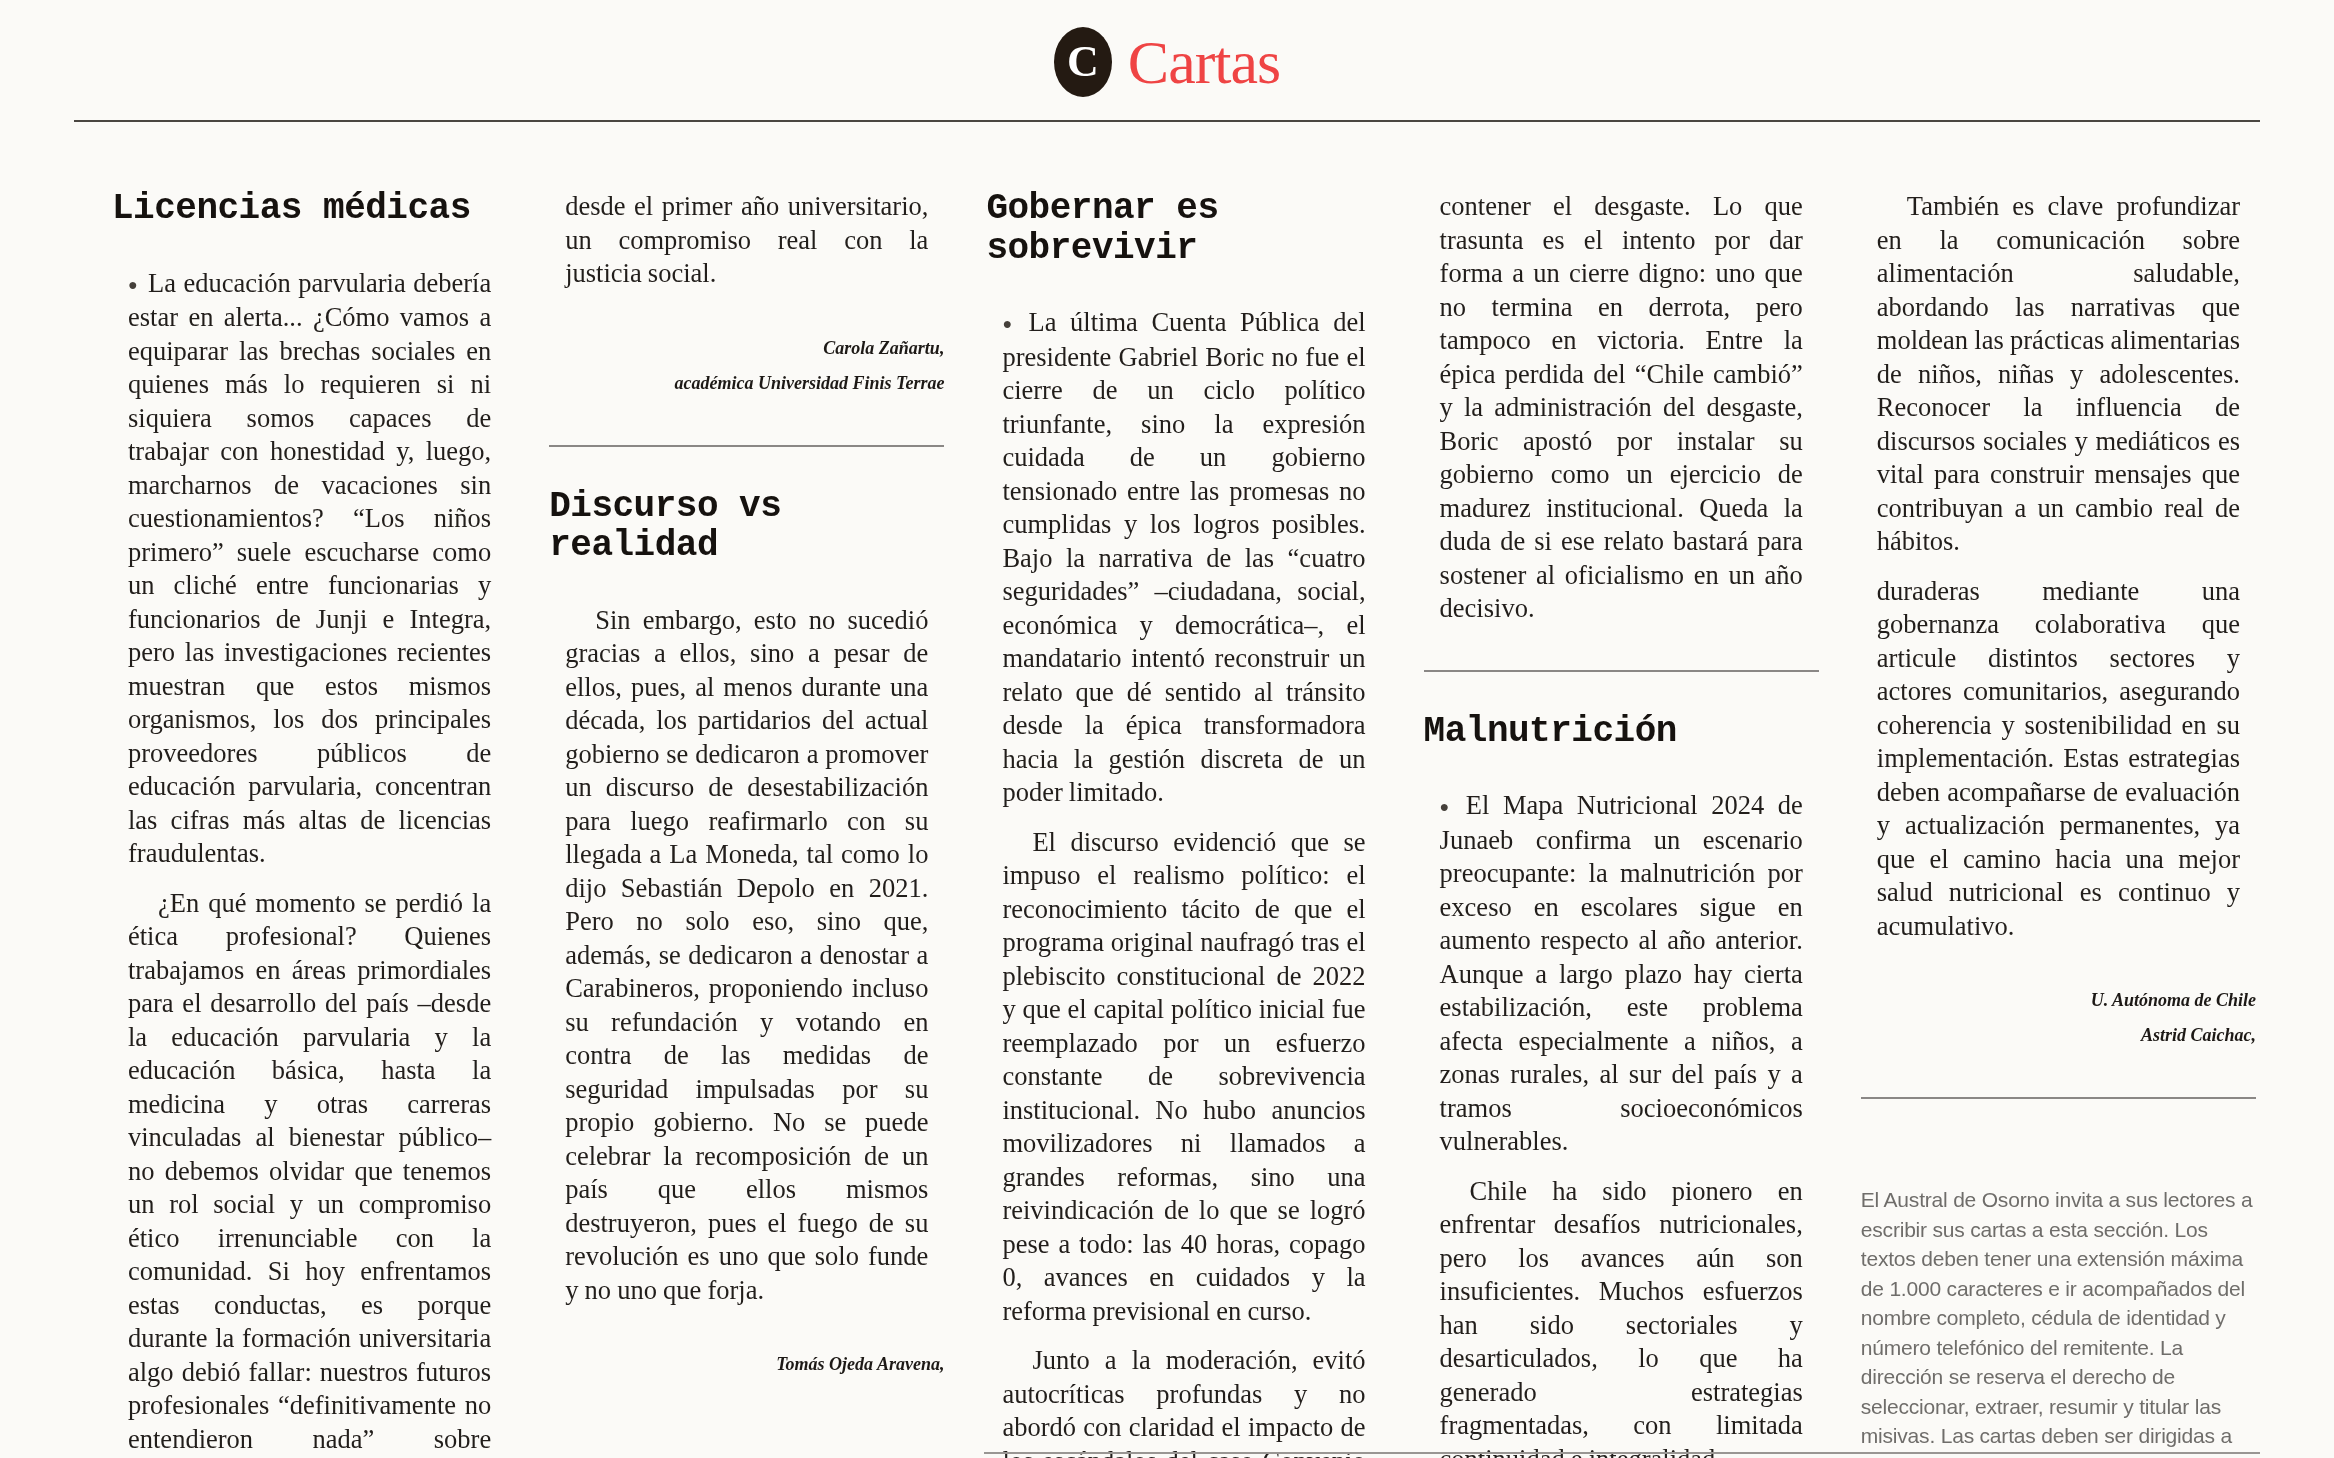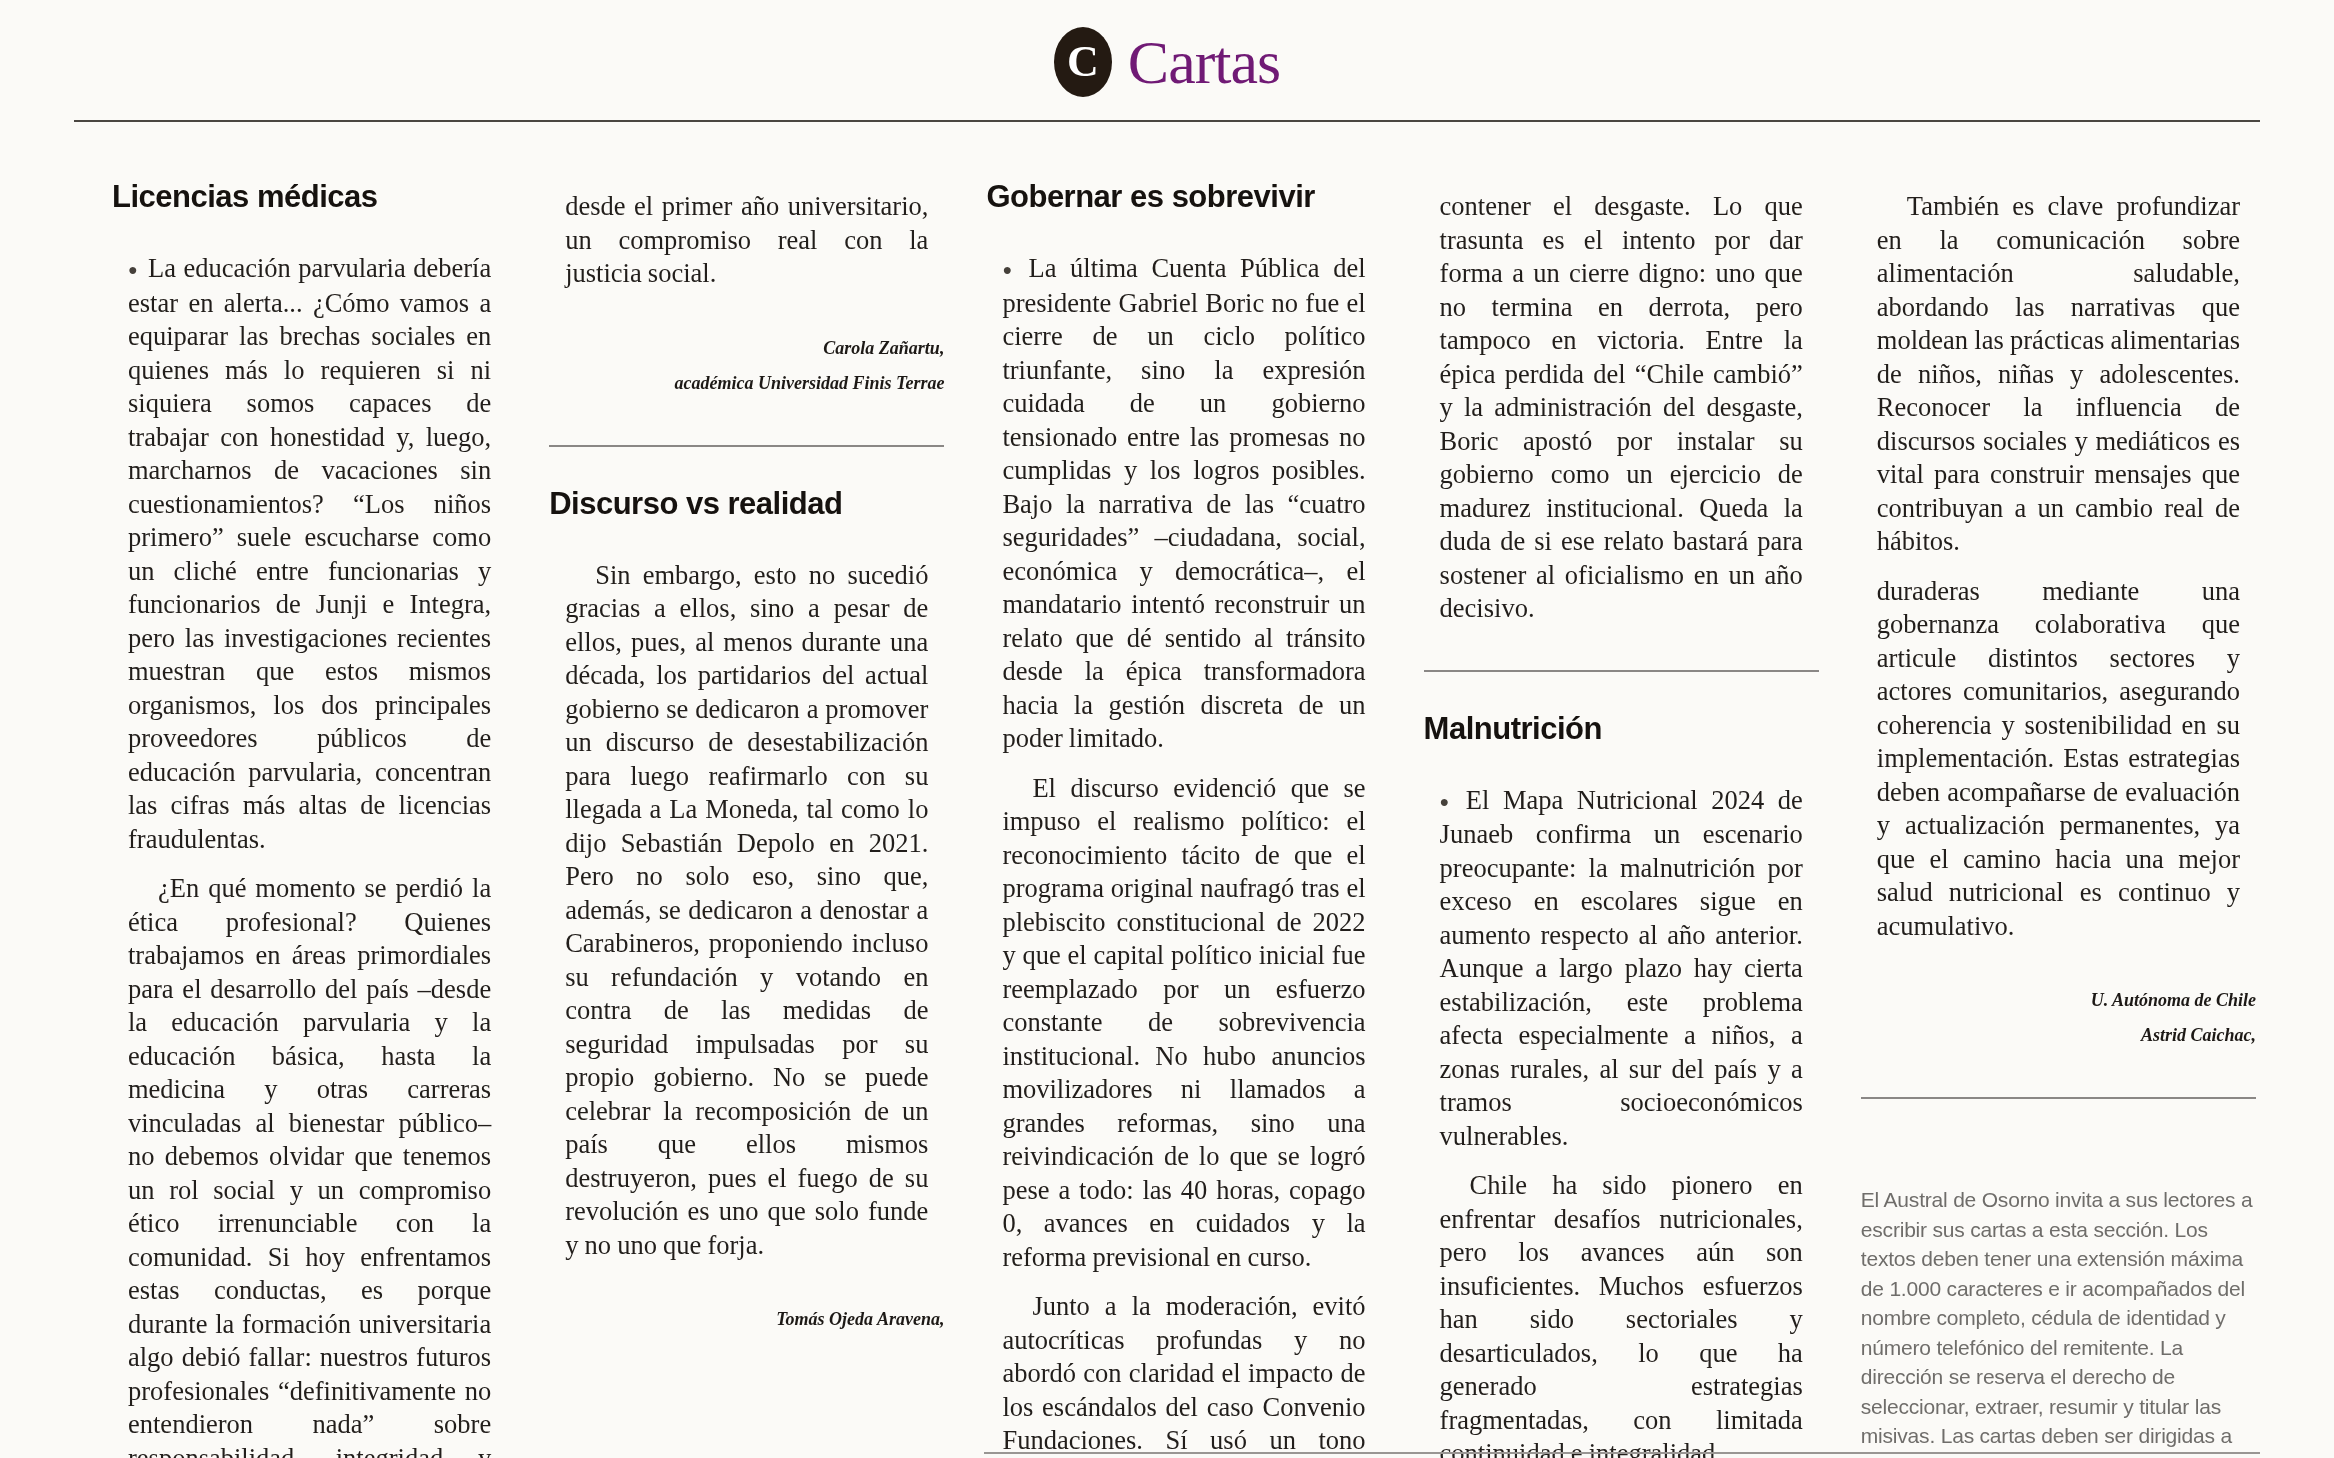--- a/index.html
+++ b/index.html
@@ -40,7 +40,7 @@
   .section-title {
     font-size: 62px;
     line-height: 1;
-    color: #701a75;
+    color: #ef4444;
     letter-spacing: -1px;
     text-align: right;
   }

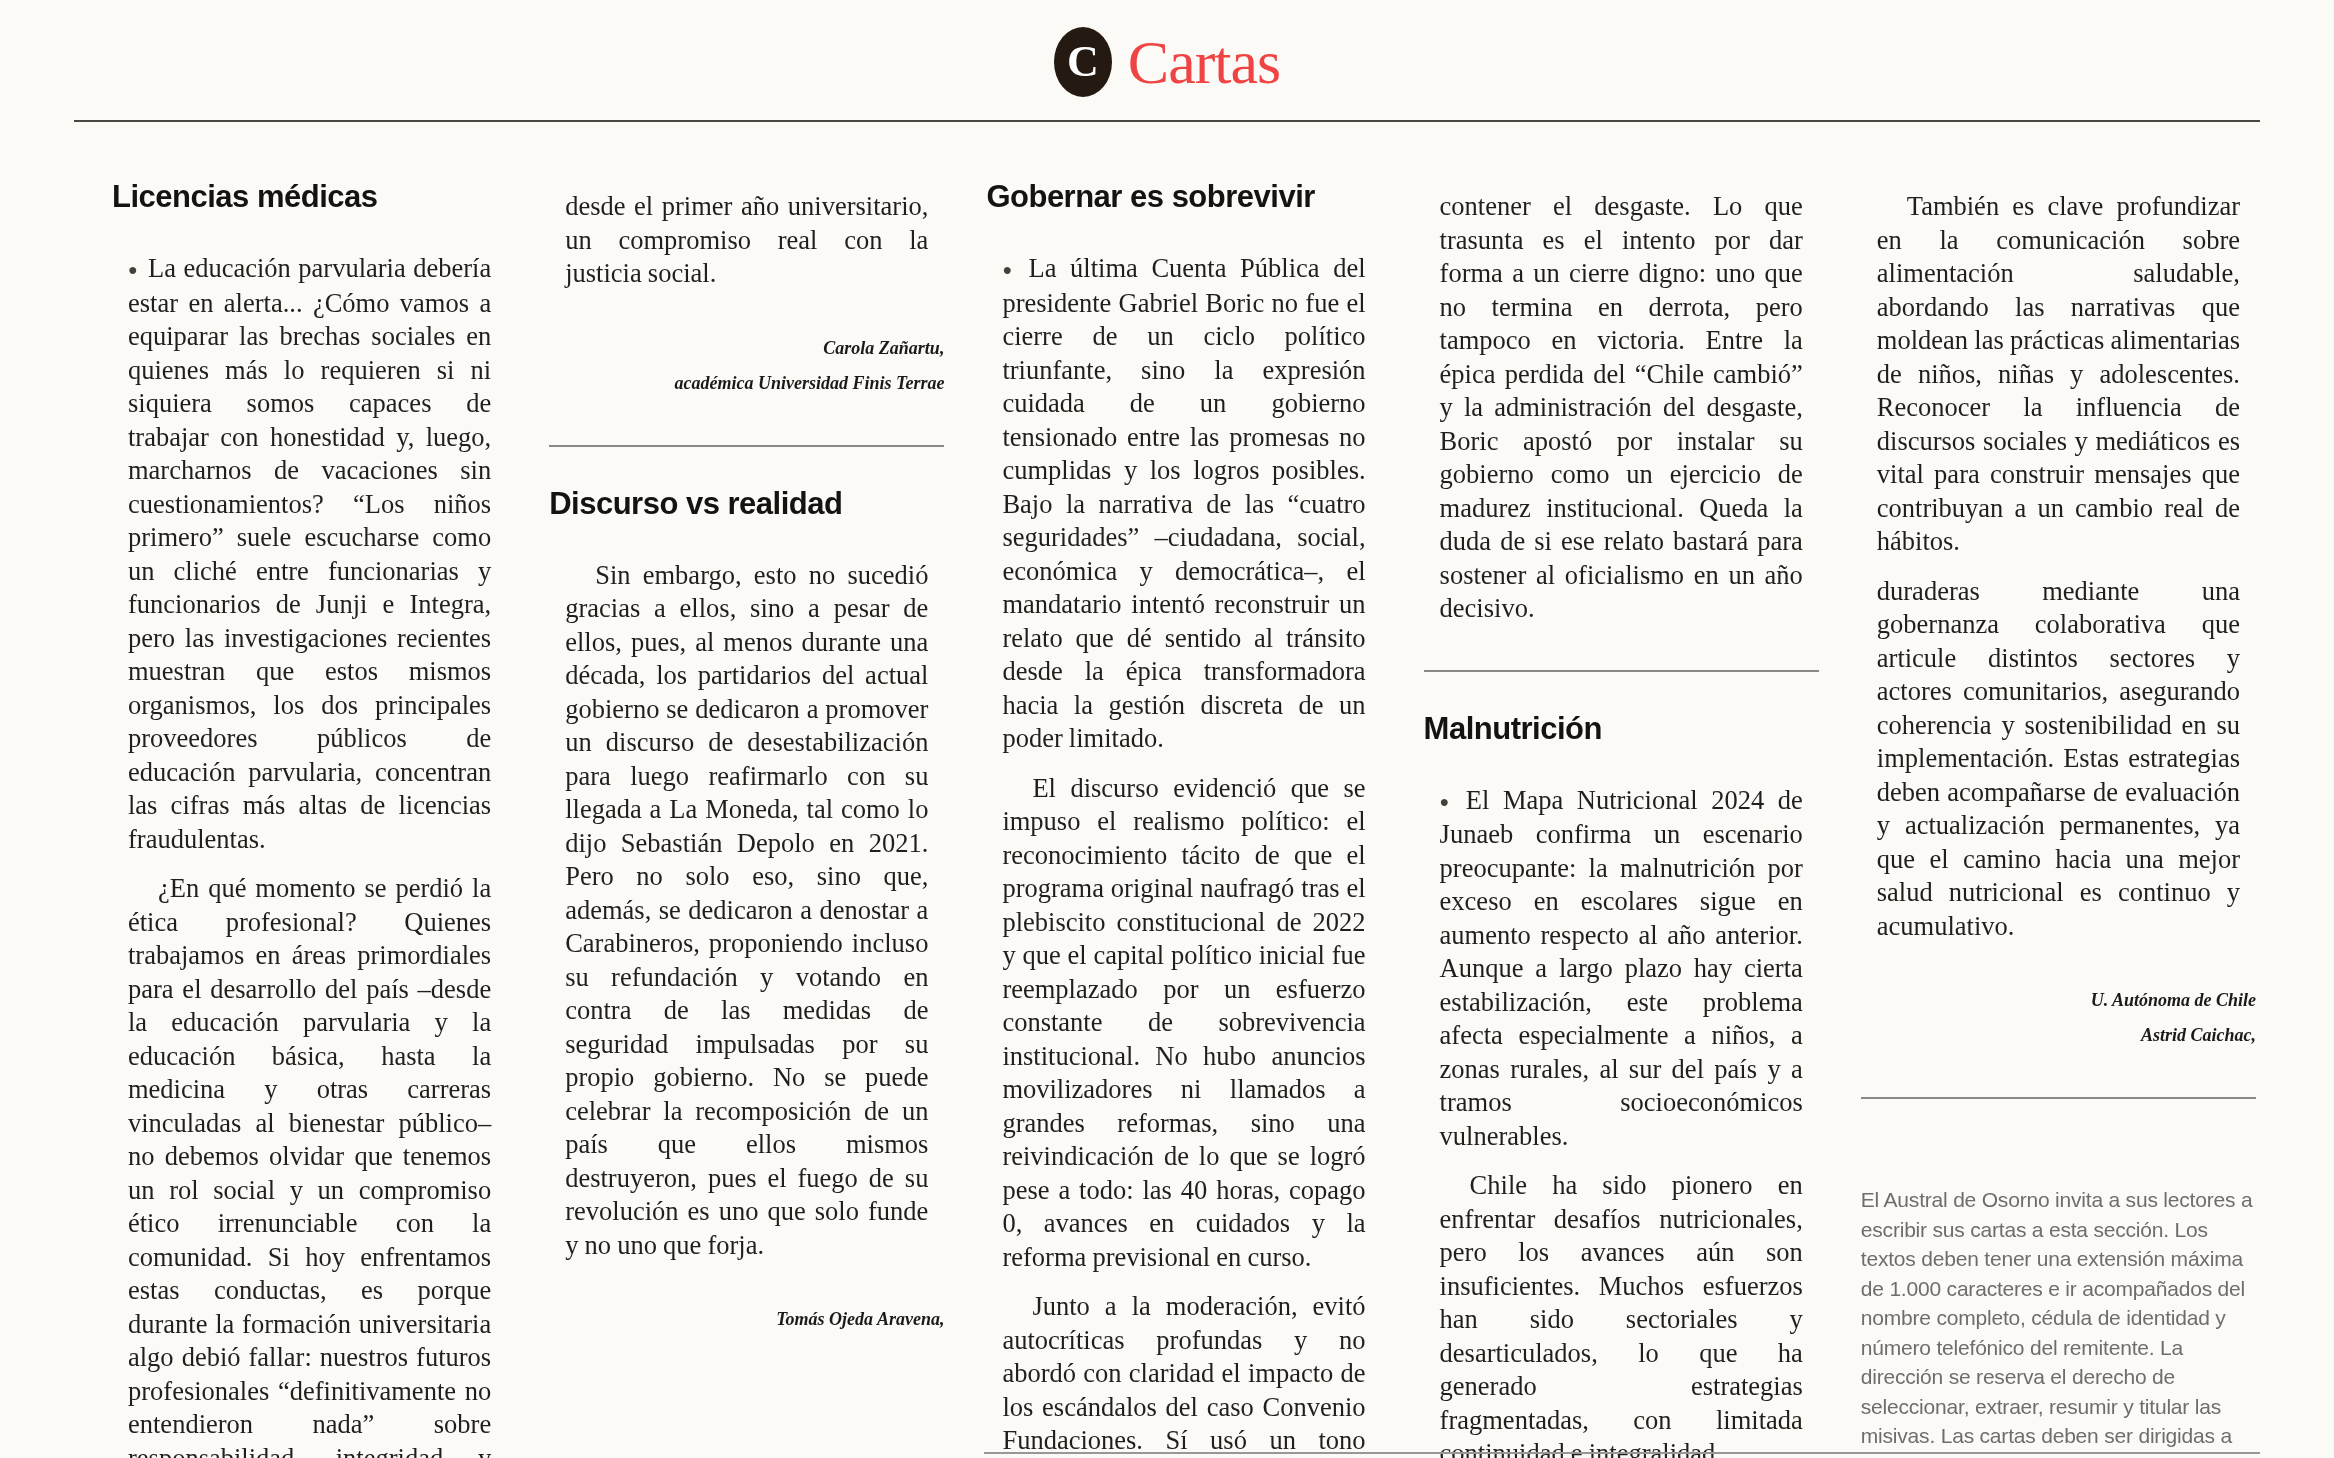--- a/index.html
+++ b/index.html
@@ -64,12 +64,12 @@
 
   
   .letter-title {
-    font-family: Liberation Sans, sans-serif;
+    font-family: Liberation Mono, monospace;
     font-weight: 700;
-    font-size: 31px;
+    font-size: 36px;
     letter-spacing: -0.5px;
     color: #16120f;
-    margin: 6px 0 38px 0;
+    margin: 15px 0 38px 0;
     line-height: 1.1;
   }
   .letter-title.after-rule { margin-top: 40px; }

